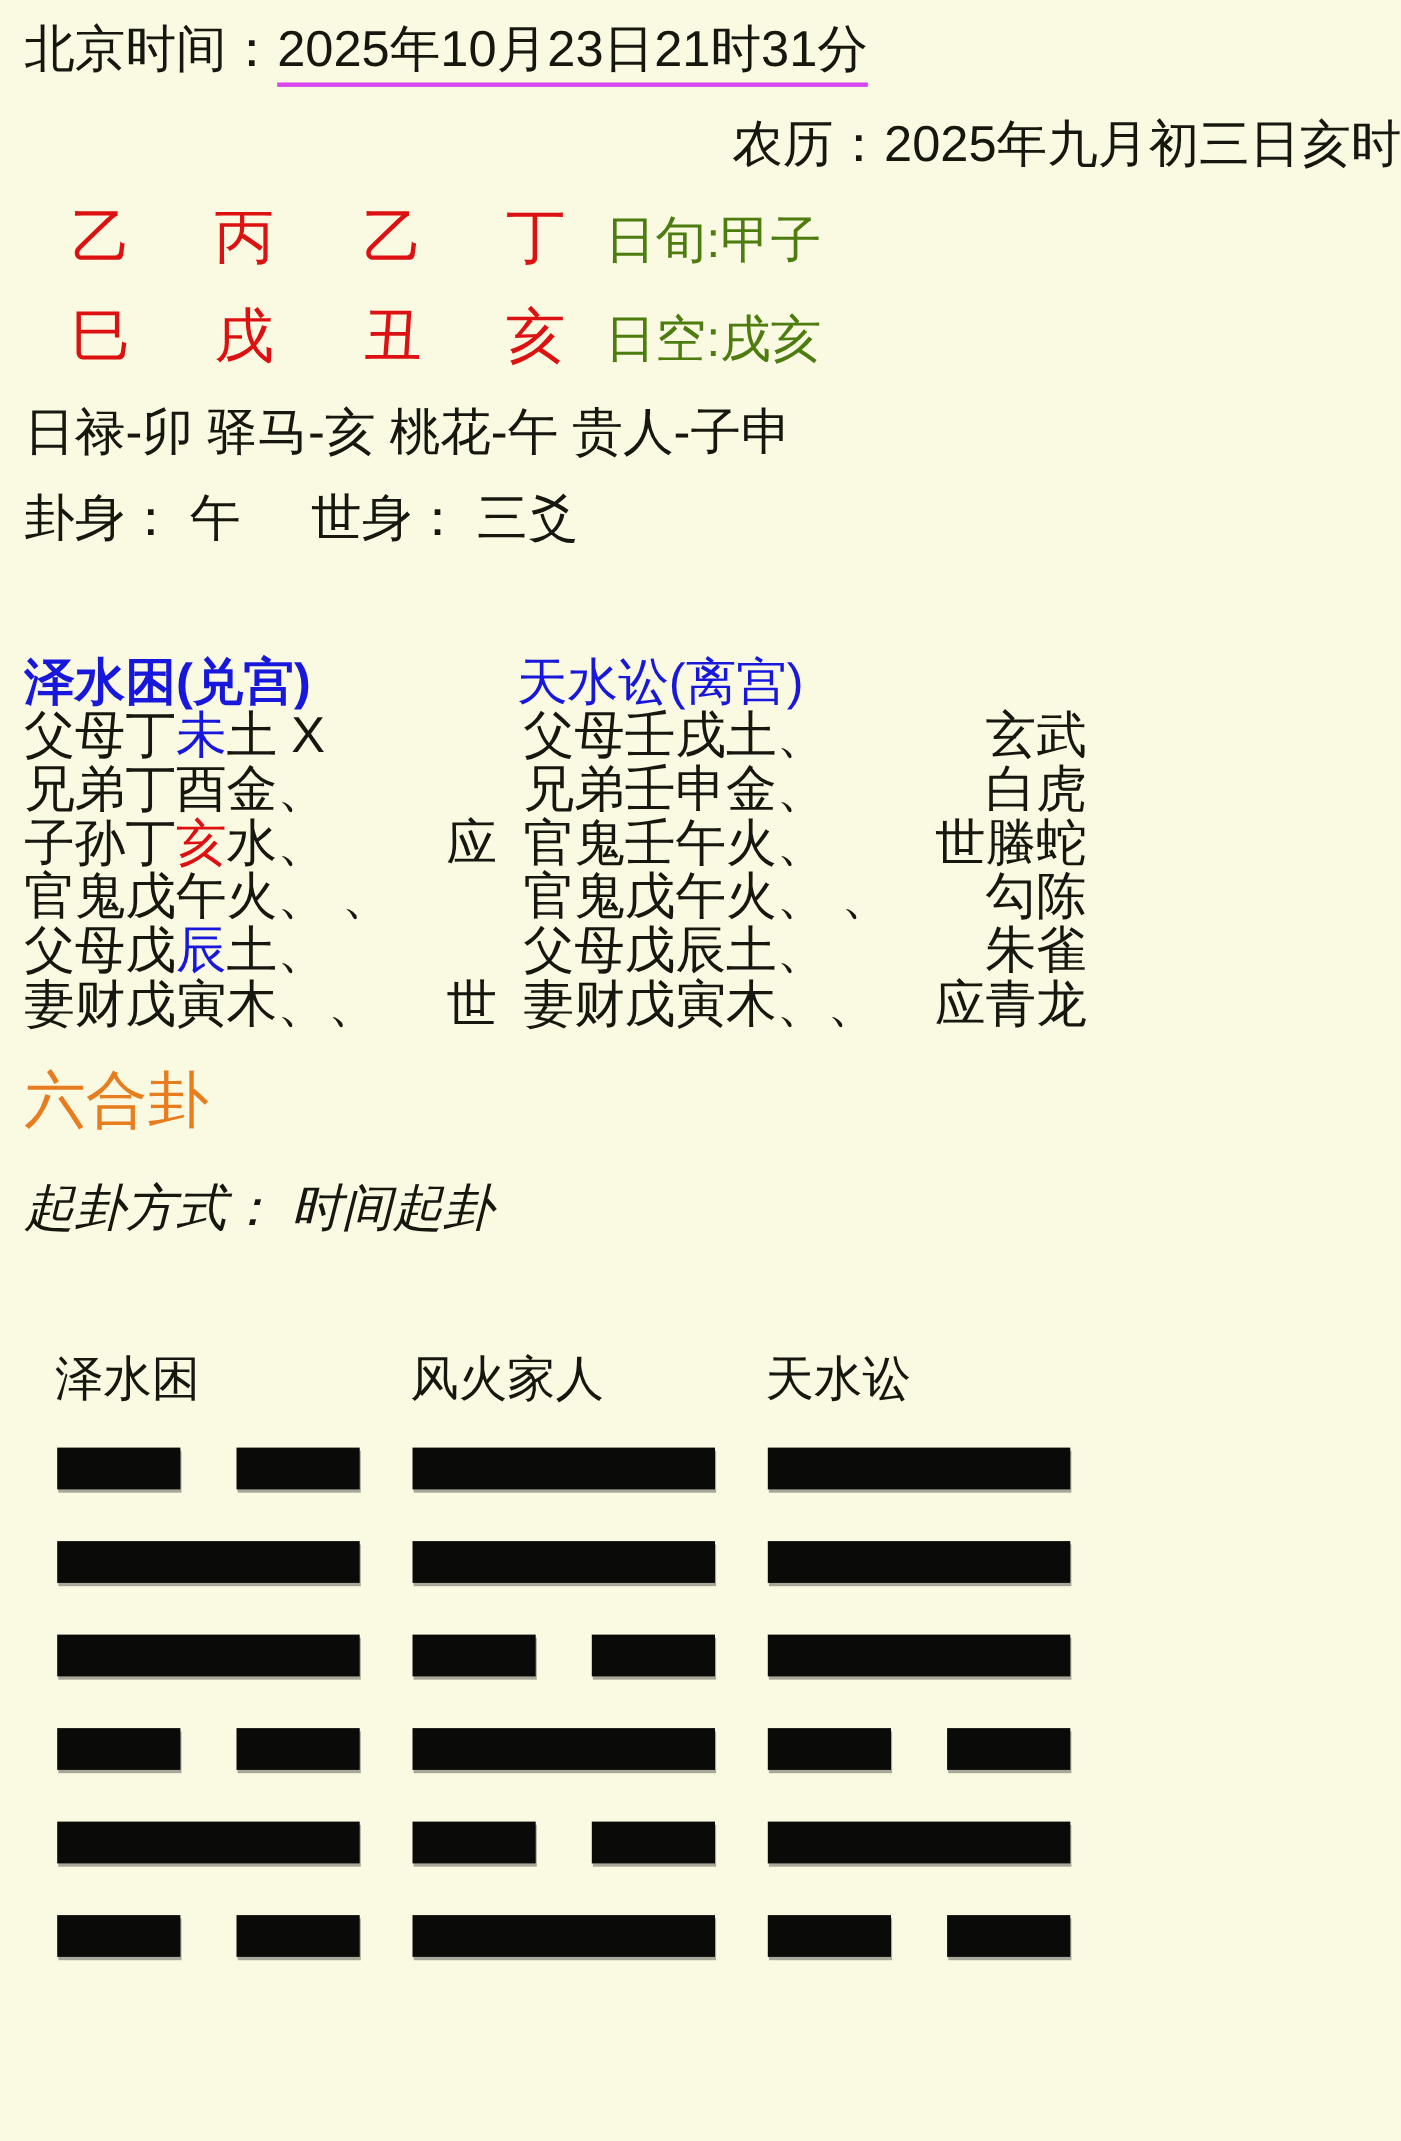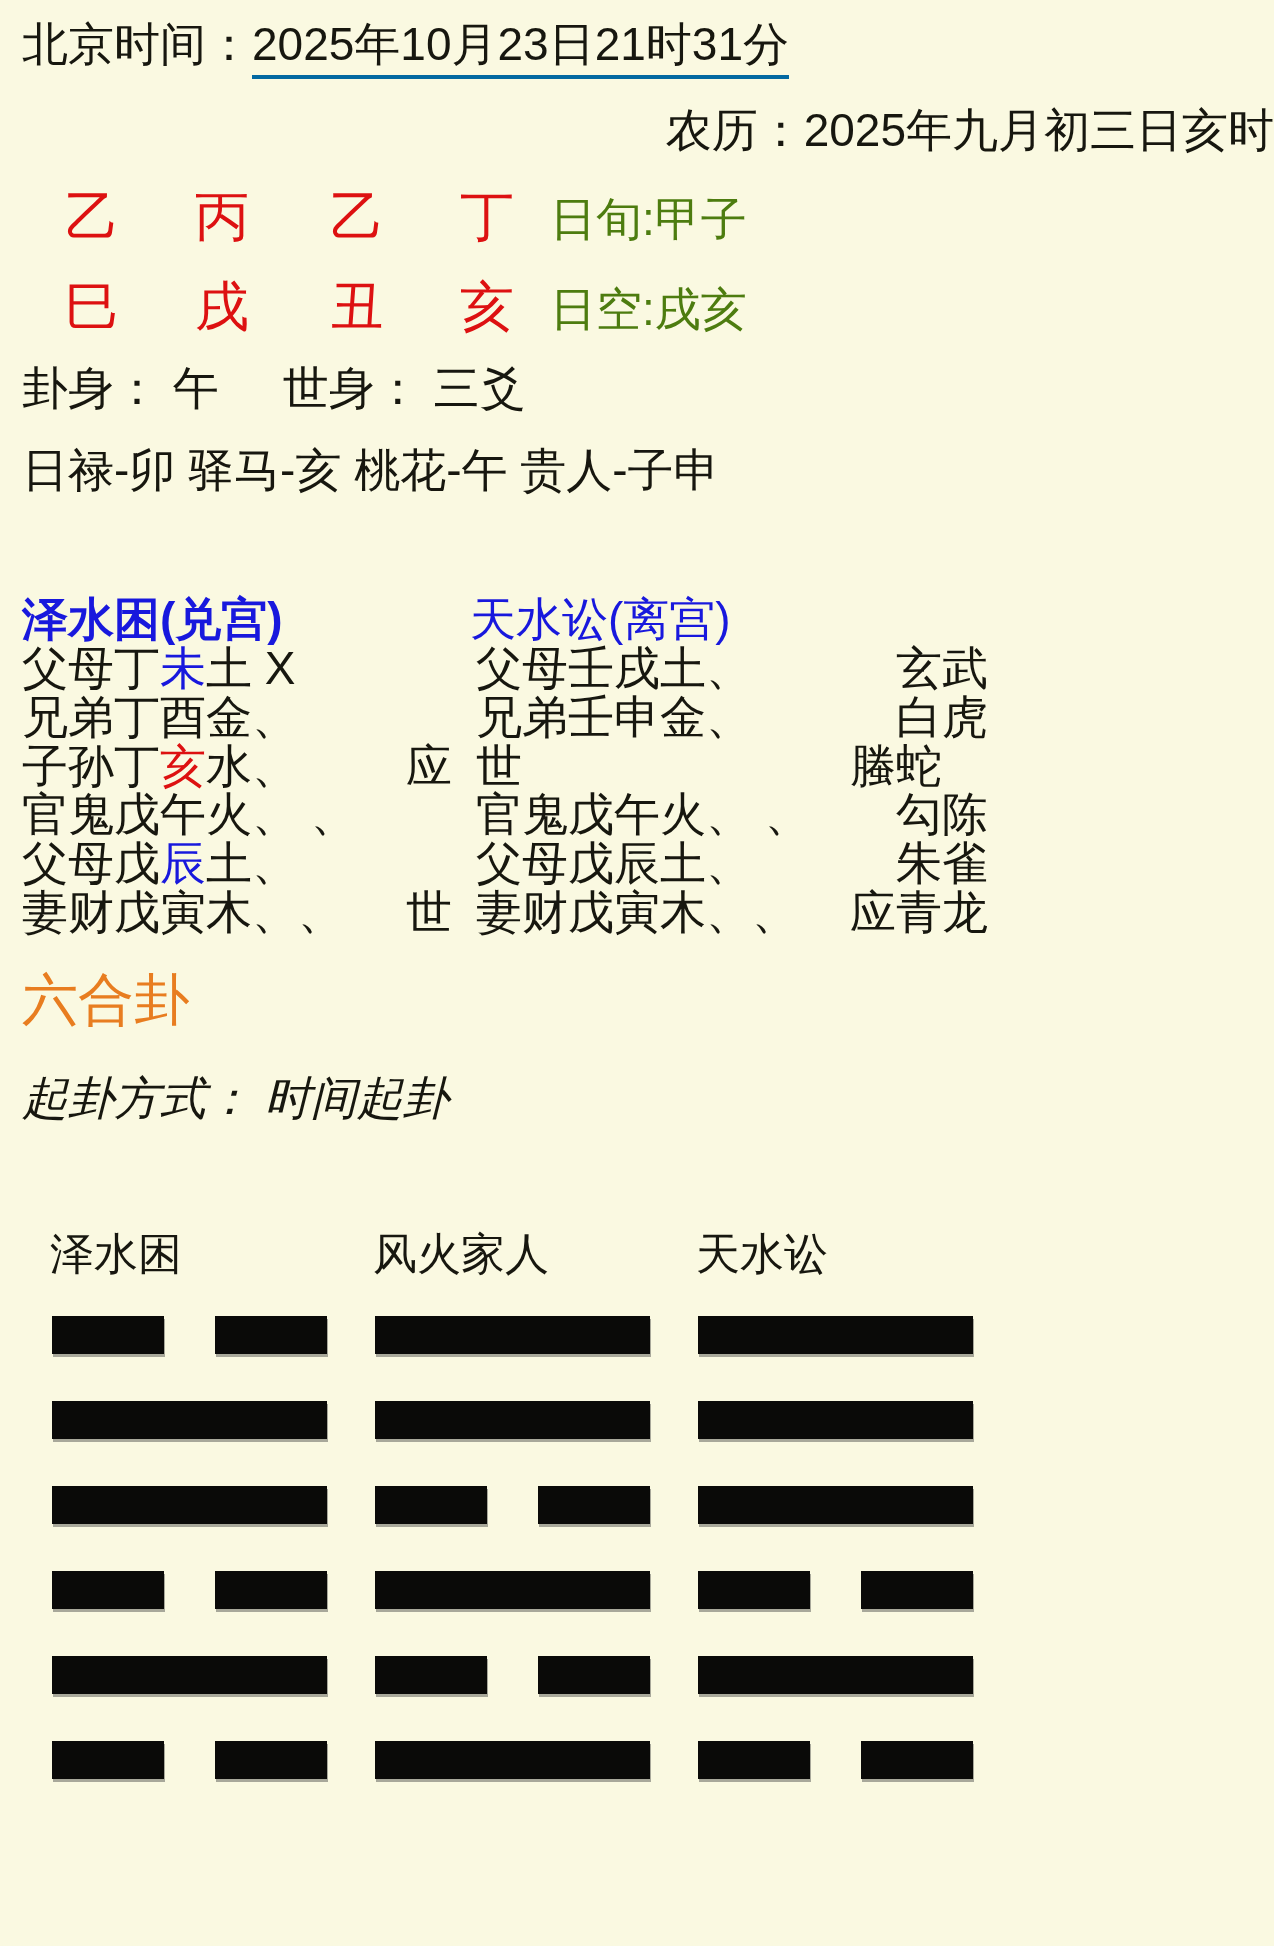--- a/index.html
+++ b/index.html
@@ -11,7 +11,7 @@
   }
   .page{padding:20px 0 0 22px;font-size:46px;line-height:1.06;}
   .row{white-space:nowrap;}
-  .underlined{border-bottom:4px solid #0369a1;padding-bottom:5px;}
+  .underlined{border-bottom:4px solid #d946ef;padding-bottom:5px;}
   .row-lunar{margin-top:37px;text-align:right;}
   .pillar-row{margin-top:33px;padding-left:43px;color:#dd1111;font-size:54px;}
   .pillar-row .slot{display:inline-block;}

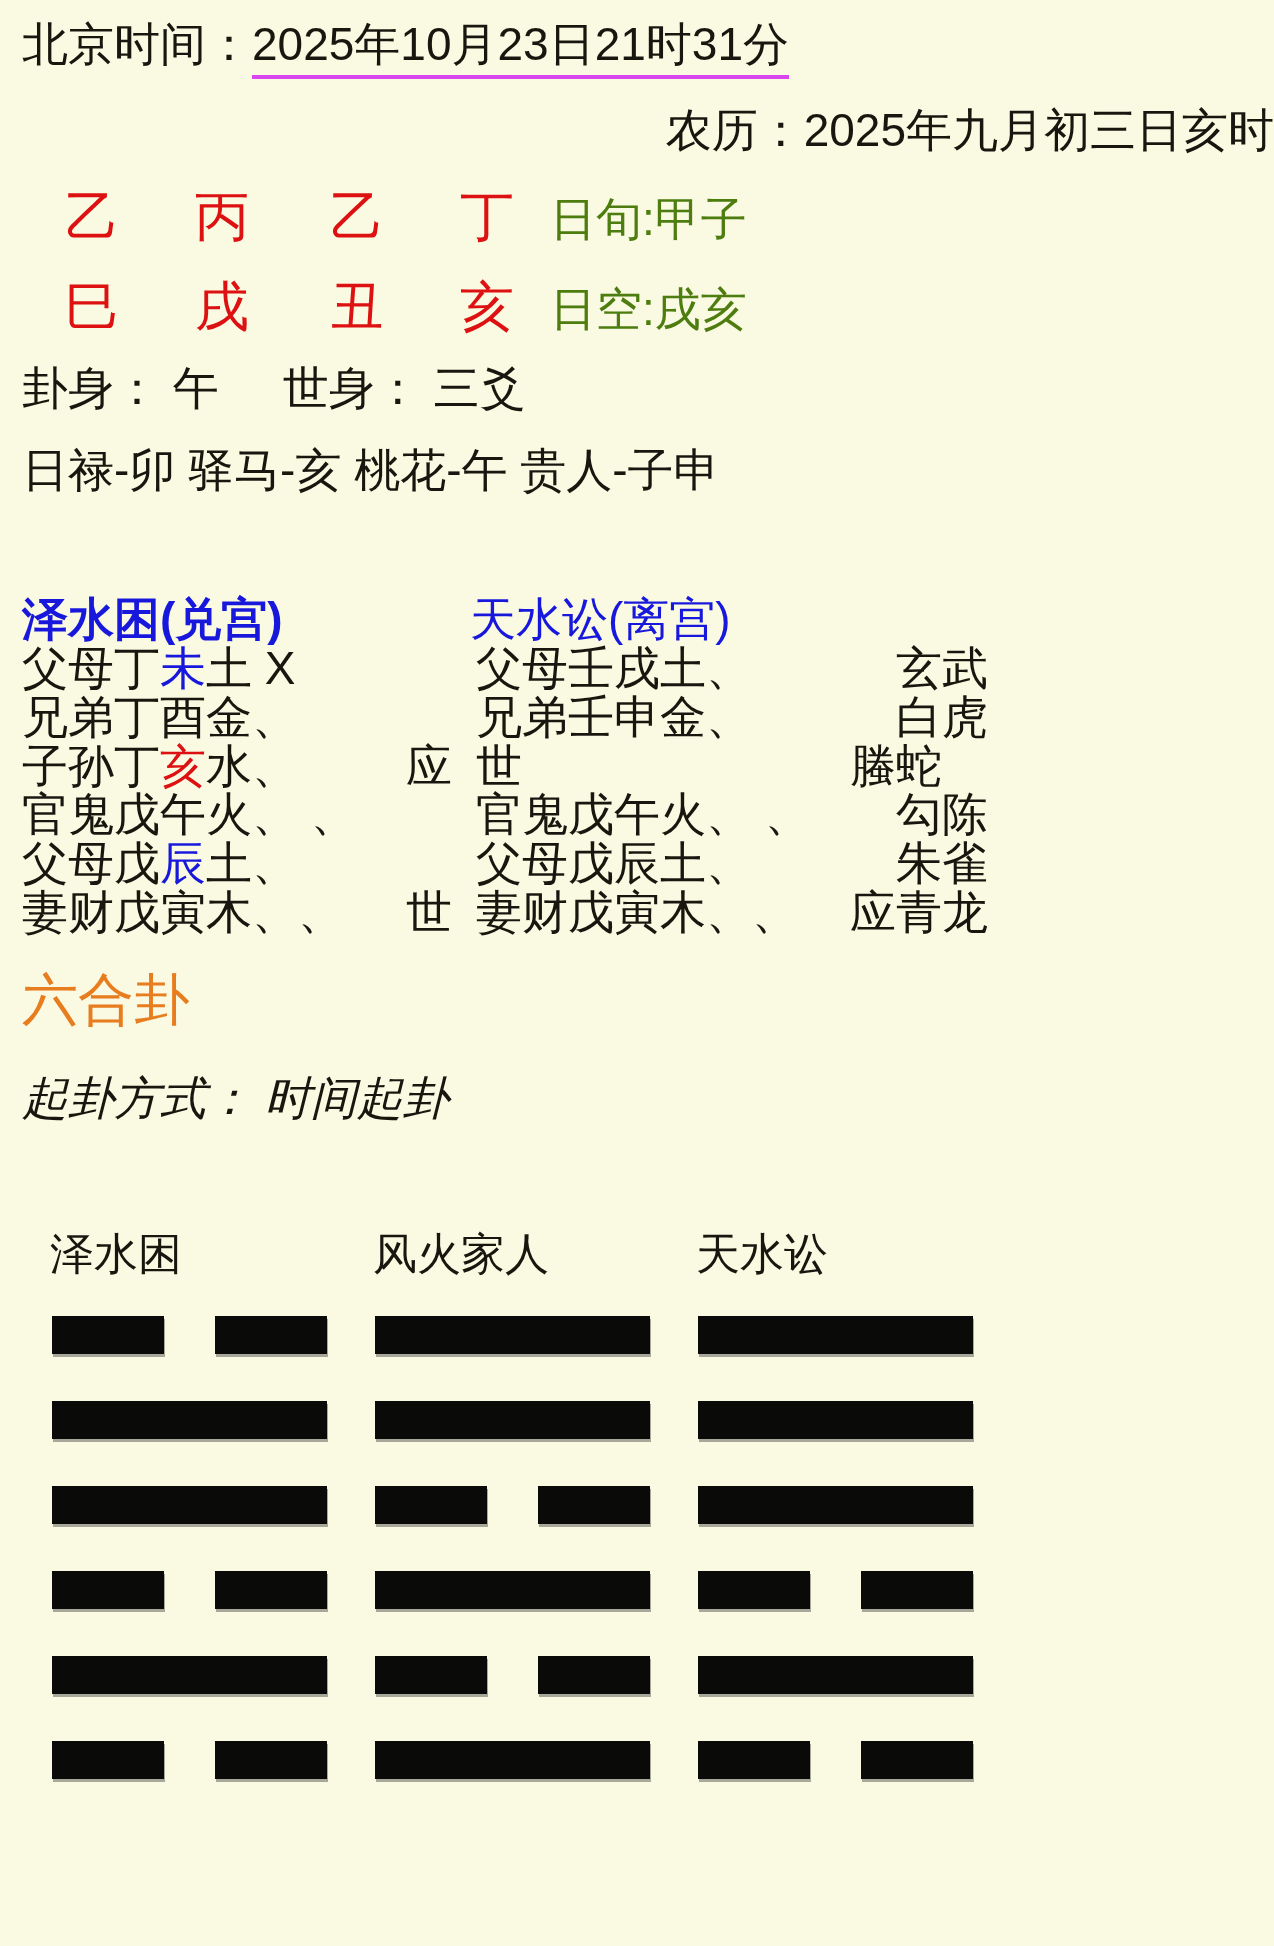--- a/index.html
+++ b/index.html
@@ -73,11 +73,11 @@
     <span class="slot s1">巳</span><span class="slot s2">戌</span><span class="slot s3">丑</span><span class="slot s4">亥</span><span class="blue xun">日空:戌亥</span>
   </div>
 
+  <div class="row row-shensha">日禄-卯 驿马-亥 桃花-午 贵人-子申</div>
+
   <div class="row row-guashen">
     <span>卦身： 午</span><span class="shishen">世身： 三爻</span>
   </div>
-
-  <div class="row row-shensha">日禄-卯 驿马-亥 桃花-午 贵人-子申</div>
 
   <div class="row titles">
     <span class="t-left">泽水困(兑宫)</span><span>天水讼(离宫)</span>

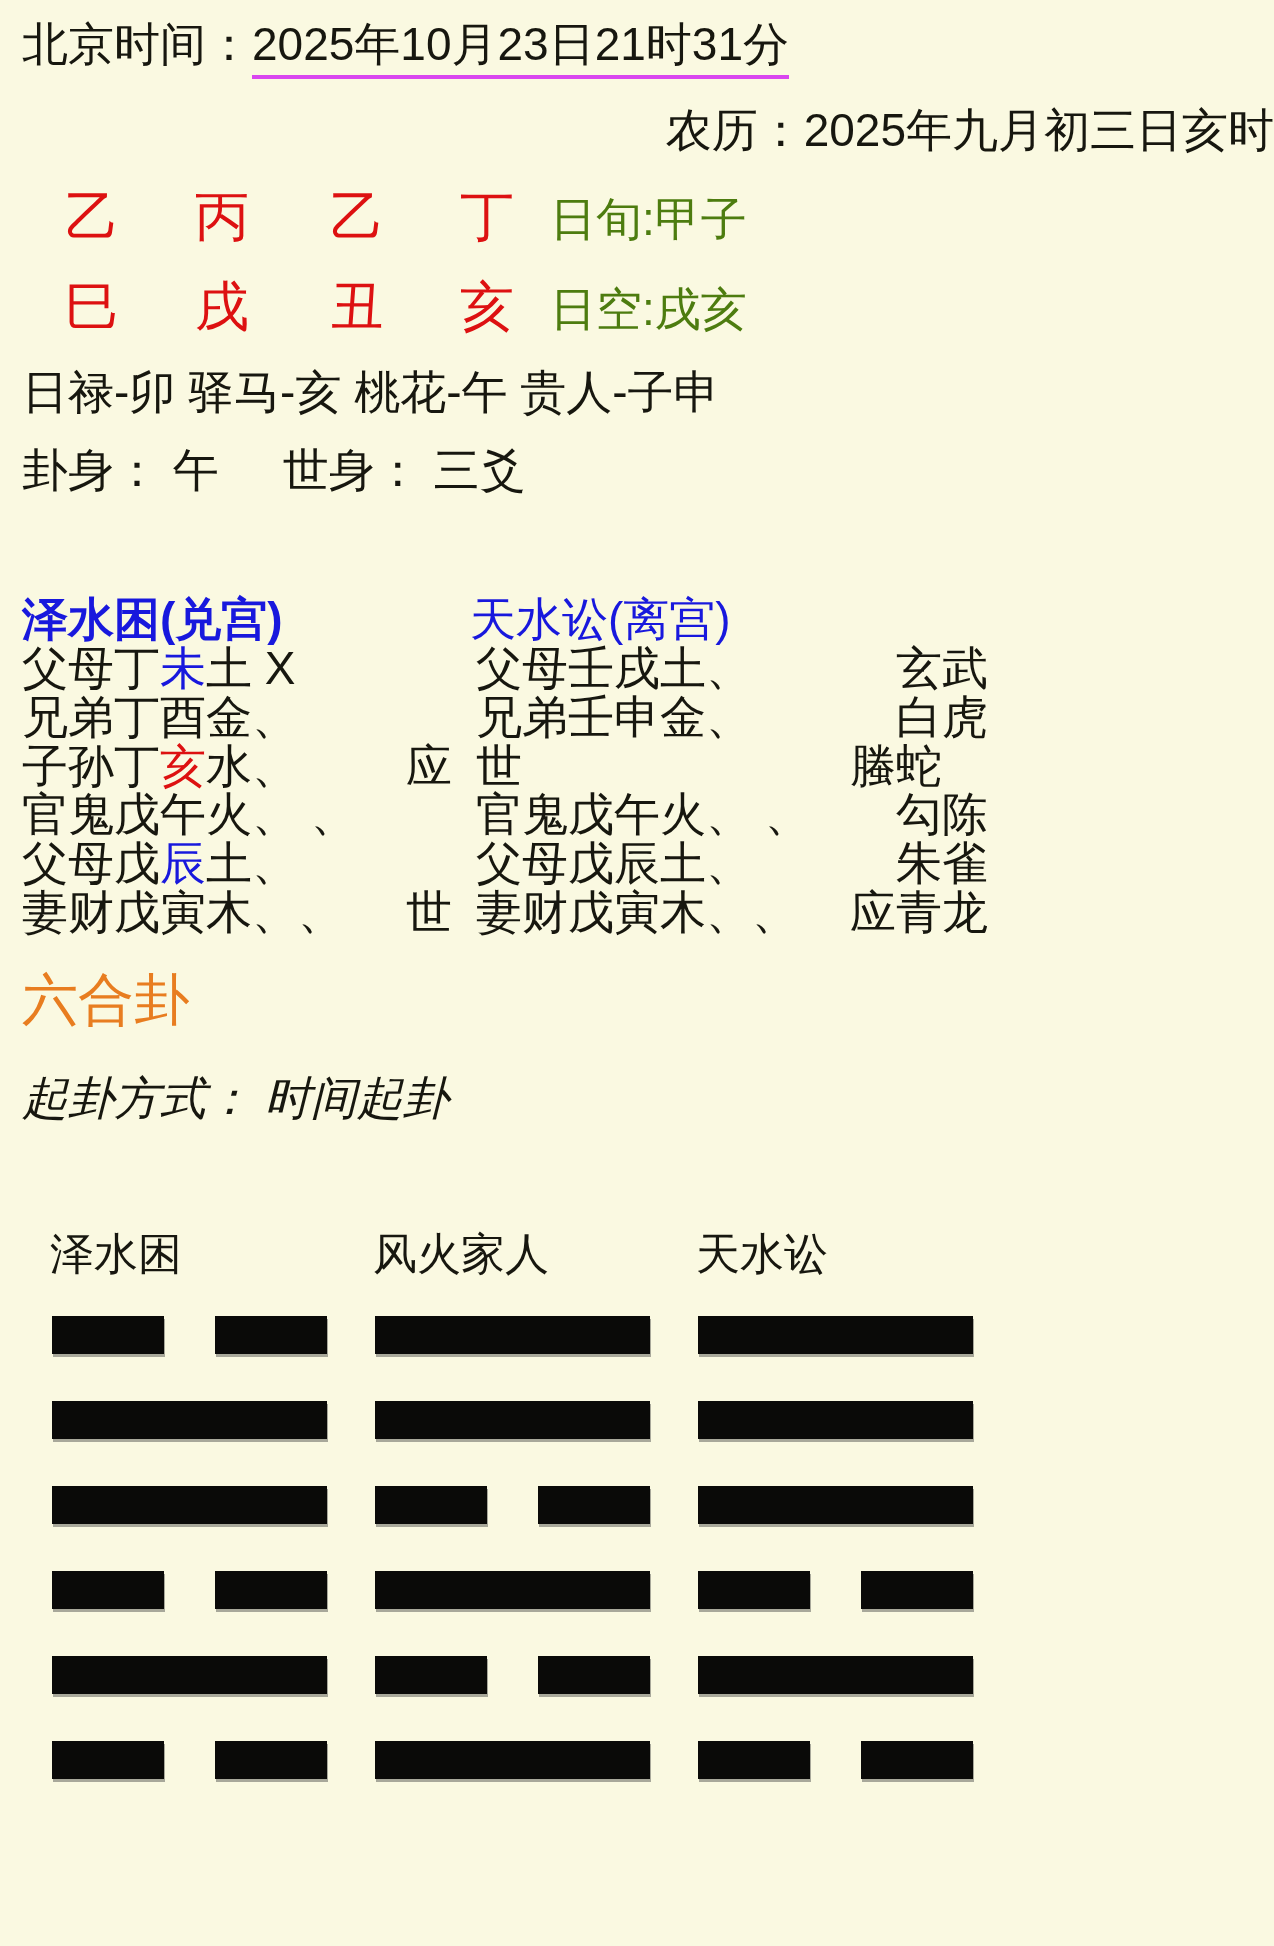--- a/index.html
+++ b/index.html
@@ -102,6 +102,7 @@
   <div class="linerow">
     <span class="c-left"><span>子孙丁</span><span style="color: rgb(221, 17, 17);">亥</span><span>水</span><span>、</span></span>
     <span class="c-lrole">应</span>
+    <span class="c-right"><span>官鬼壬</span><span>午</span><span>火</span><span>、</span></span>
     <span class="c-rrole">世</span>
     <span class="c-god">螣蛇</span>
   </div>

